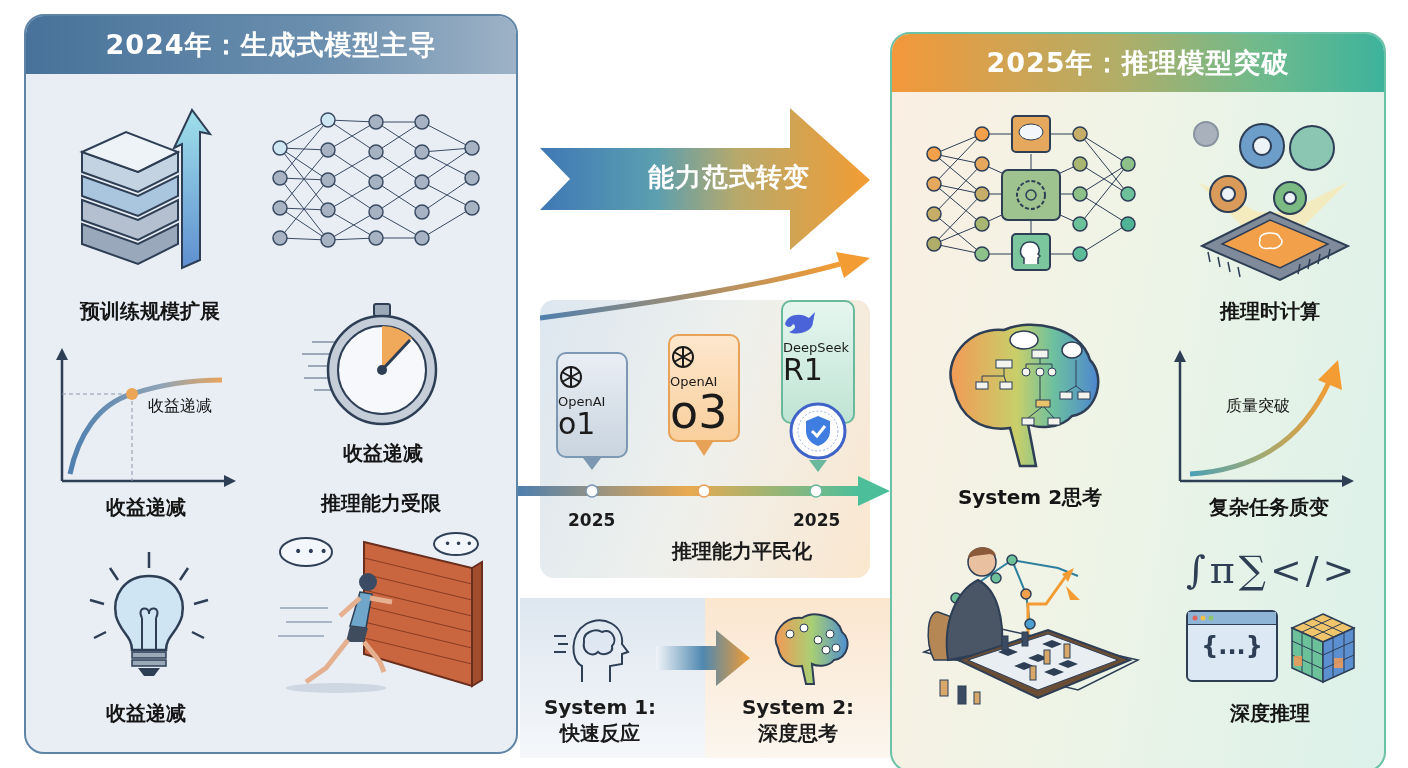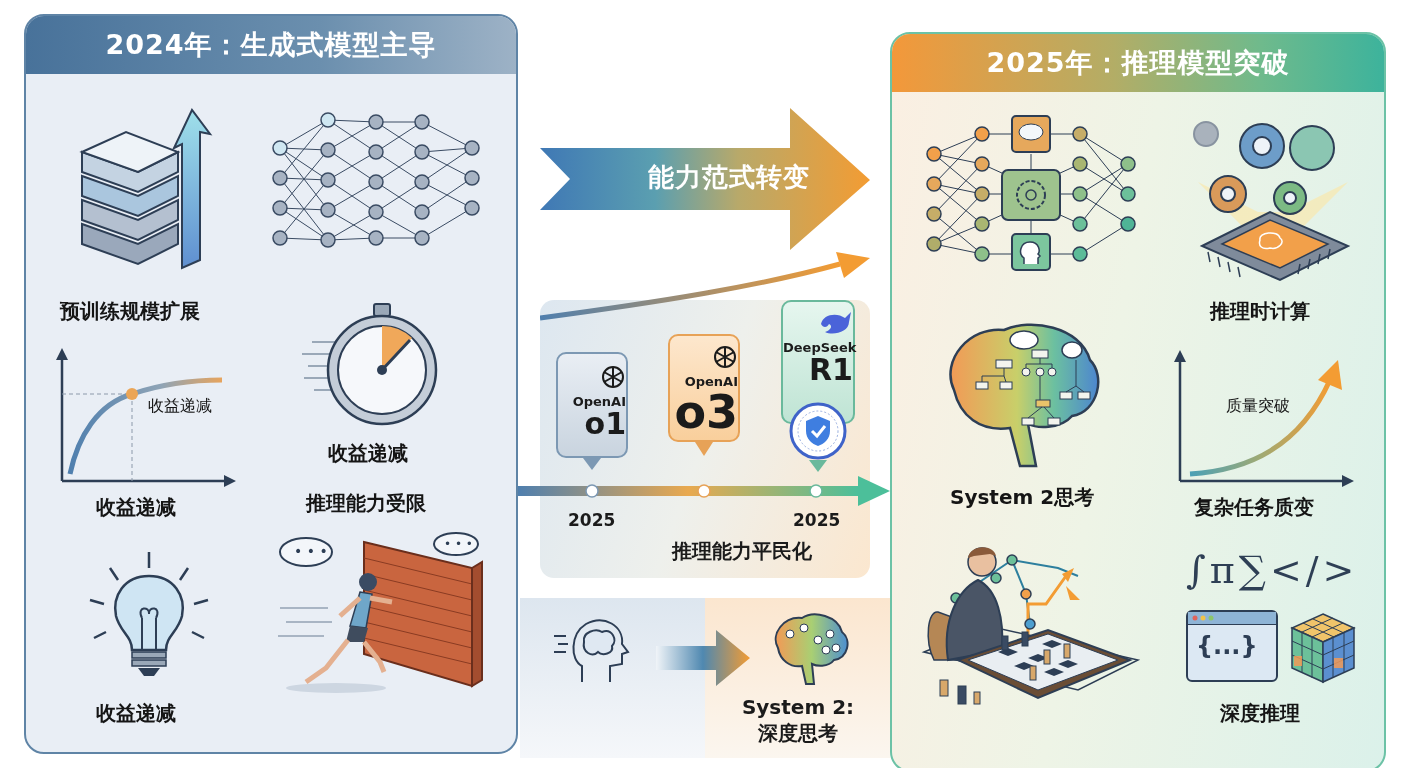--- a/index.html
+++ b/index.html
@@ -14,7 +14,7 @@
   .panel-left .panel-head{background:linear-gradient(90deg,#48729a 0%,#6b8fae 60%,#9db2c6 100%)}
   .panel-right .panel-head{background:linear-gradient(90deg,#f3983a 0%,#b3ad66 45%,#6fba8c 75%,#3db39c 100%)}
 
-  .cap{position:absolute;font-weight:bold;font-size:20px;color:#151515;white-space:nowrap;text-align:left}
+  .cap{position:absolute;font-weight:bold;font-size:20px;color:#151515;white-space:nowrap;text-align:center}
   .icon{position:absolute}
 
   

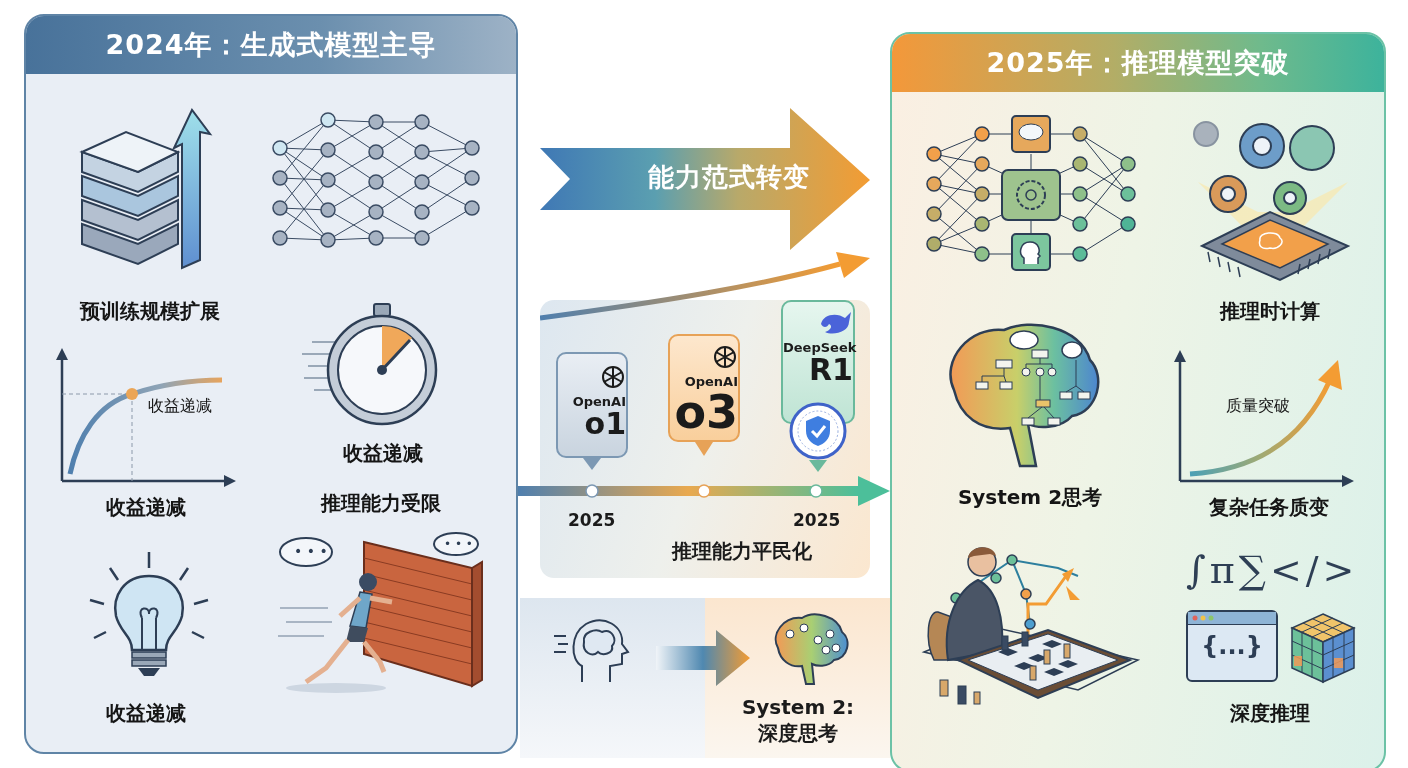--- a/index.html
+++ b/index.html
@@ -24,7 +24,7 @@
   .sys-box-l{position:absolute;left:520px;top:598px;width:185px;height:160px;background:linear-gradient(180deg,#dde6ef 0%,#f5f7fa 100%)}
   .sys-box-r{position:absolute;left:705px;top:598px;width:185px;height:160px;background:linear-gradient(180deg,#fbe6cf 0%,#fbf6ef 100%)}
 
-  .bubble{position:absolute;border-radius:10px;text-align:right;font-weight:bold}
+  .bubble{position:absolute;border-radius:10px;text-align:left;font-weight:normal}
   .bubble .brand{font-size:13px;display:block}
   .bubble .model{font-size:30px;display:block;line-height:1}
   .b-o1{left:556px;top:352px;width:72px;height:106px;background:linear-gradient(180deg,#e9eef4,#c9d4df);border:2px solid #7c98b3}

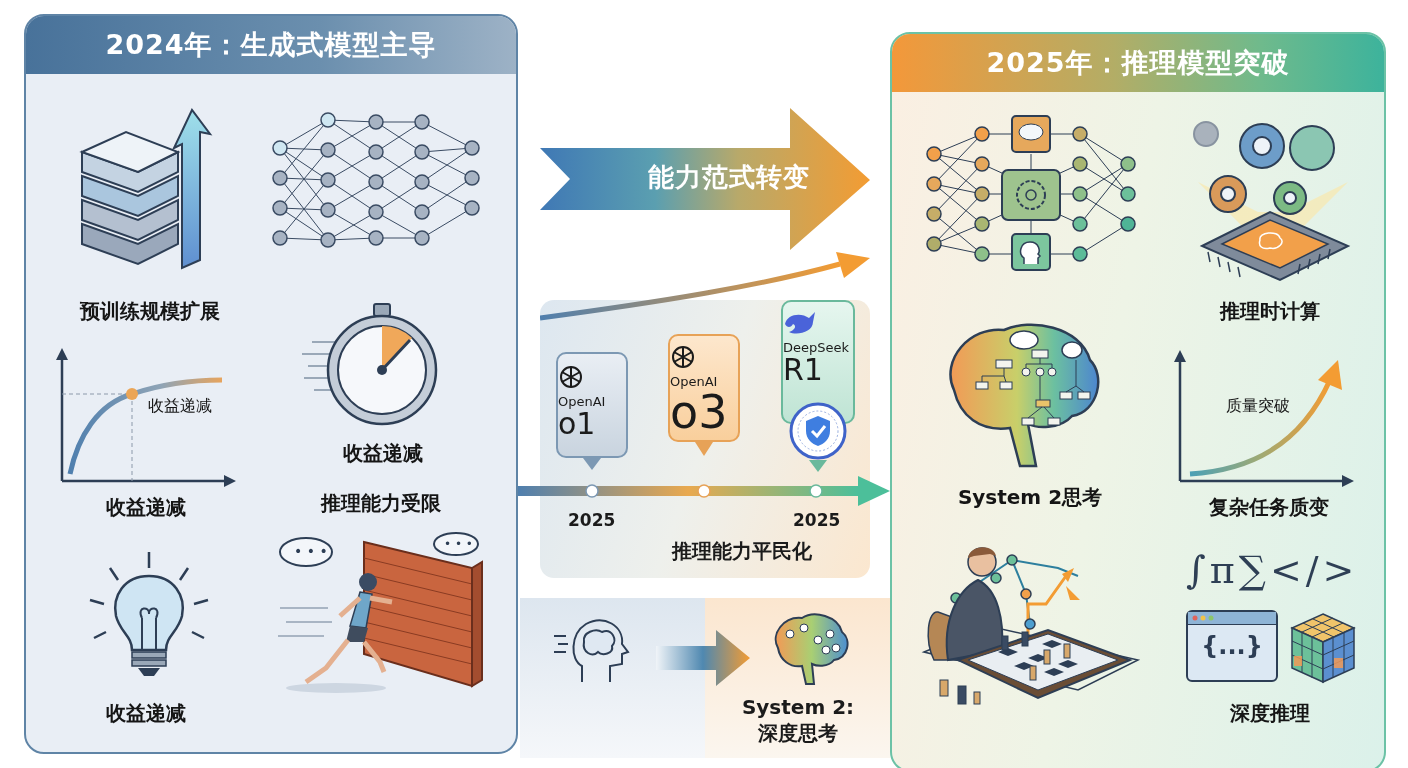--- a/index.html
+++ b/index.html
@@ -285,6 +285,10 @@
         <circle cx="68" cy="36" r="4"></circle>
       </g>
   </svg>
+  <div class="sys-label" style="left:530px;top:694px;width:140px">
+    <div>System 1:</div>
+    <div>快速反应</div>
+  </div>
   <div class="sys-label" style="left:728px;top:694px;width:140px">
     <div>System 2:</div>
     <div>深度思考</div>

